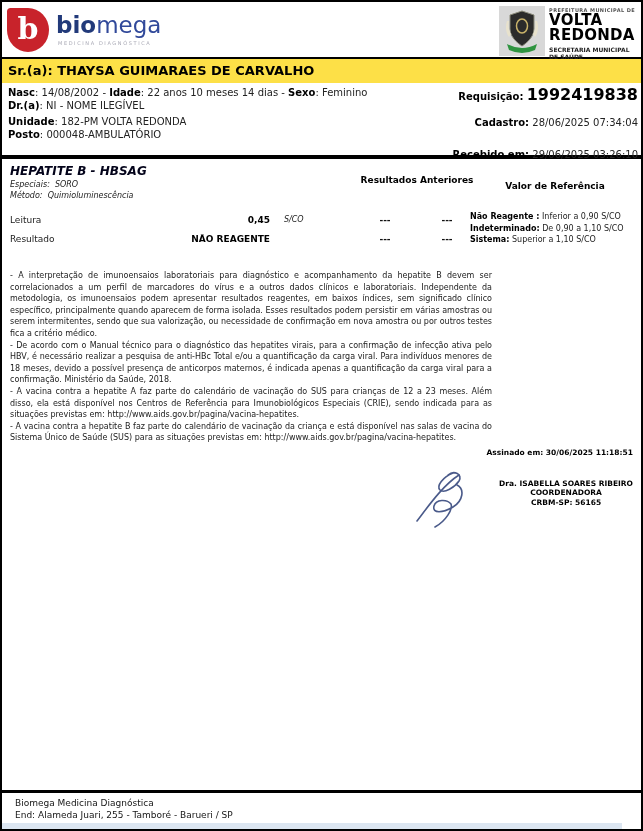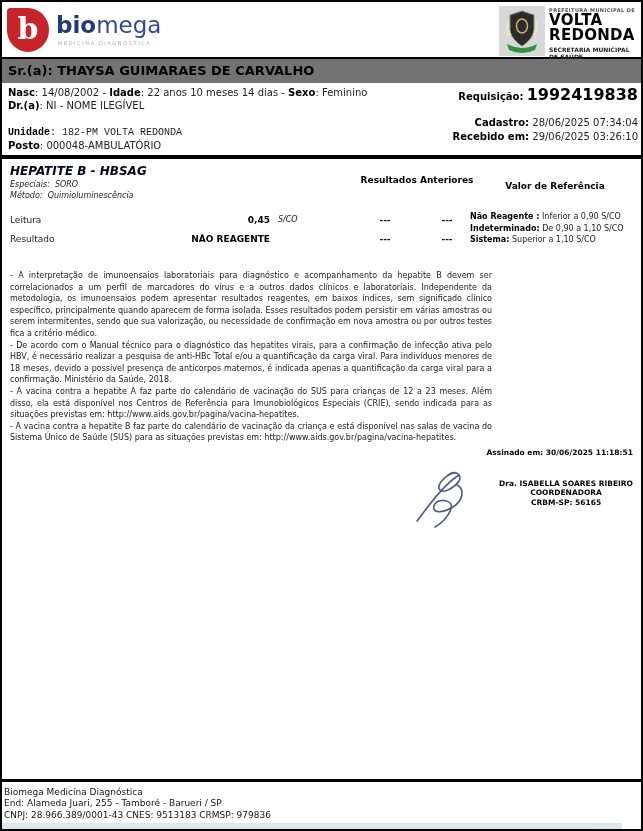--- a/index.html
+++ b/index.html
@@ -37,7 +37,7 @@
   
   .patient-bar {
     border-top:2px solid #000;
-    background:#737373; padding:4px 6px 5px 6px;
+    background:#fde047; padding:4px 6px 5px 6px;
     font-size:13px; font-weight:bold; color:#000;
   }
 

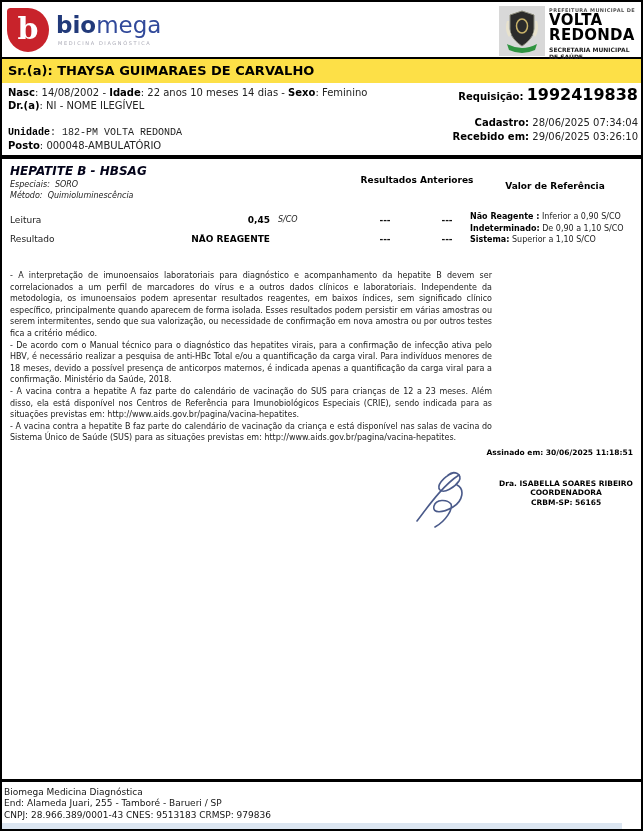--- a/index.html
+++ b/index.html
@@ -45,7 +45,7 @@
   .info { display:flex; justify-content:space-between; padding:3px 3px 0 6px; height:72px; }
   .info-left { font-size:10px; color:#222; line-height:13px; }
   .info-left b { color:#000; }
-  .info-left .grp { margin-top:14px;font-family:Liberation Mono, monospace; }
+  .info-left .grp { margin-top:3px; }
   .info-right { text-align:right; font-size:10px; color:#222; }
   .info-right b { color:#000; }
   .req-line { line-height:17px; }

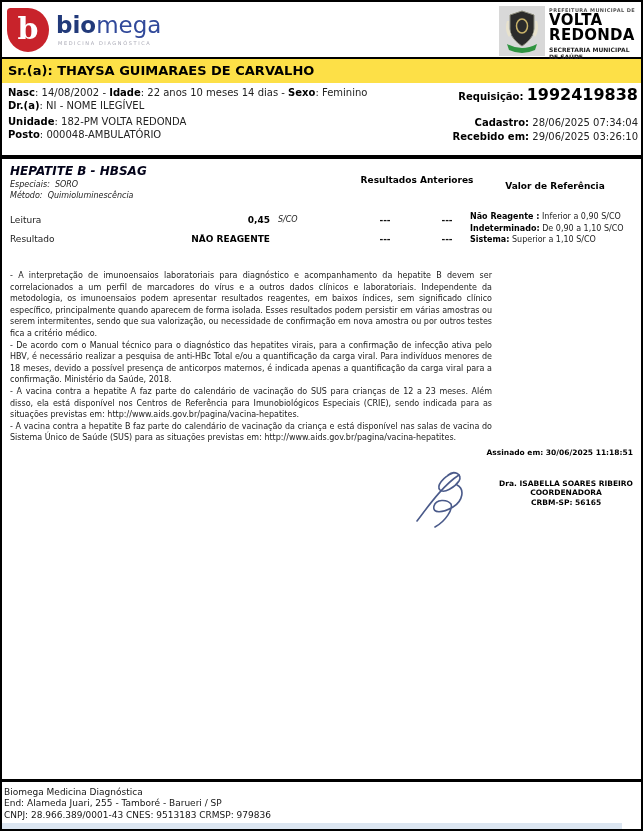--- a/index.html
+++ b/index.html
@@ -51,7 +51,7 @@
   .req-line { line-height:17px; }
   .req-number { font-size:16px; font-weight:bold; color:#000; letter-spacing:0; }
   .cad-line { margin-top:12px; }
-  .rec-line { margin-top:3px; }
+  .rec-line { margin-top:21px; }
 
   .divider { height:4px; background:#000; }
 

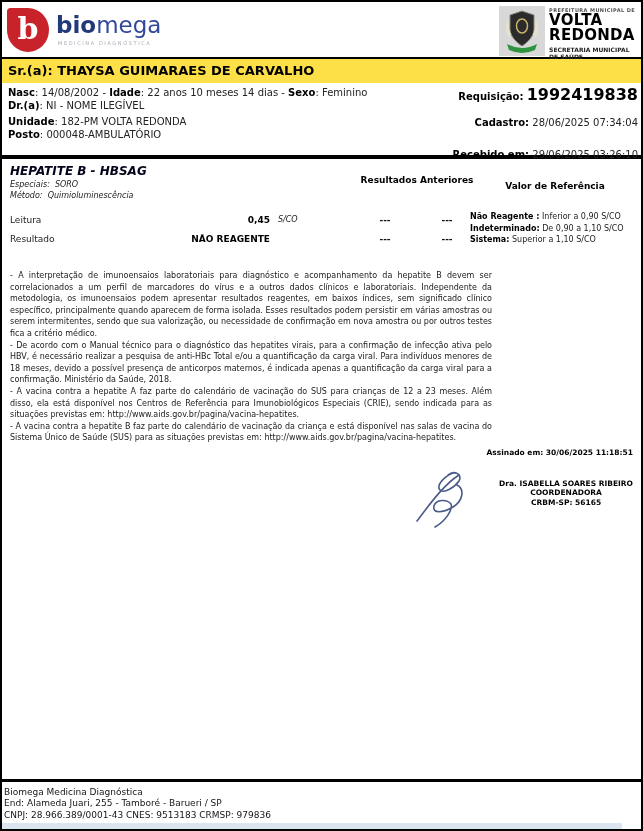--- a/index.html
+++ b/index.html
@@ -69,7 +69,7 @@
   .r-label { position:absolute; left:0; font-size:9px; color:#222; }
   .r-value { position:absolute; left:110px; width:150px; text-align:right;
              font-size:9px; font-weight:bold; color:#000; }
-  .r-unit  { position:absolute; left:268px; font-size:8px; font-style:italic; color:#222; }
+  .r-unit  { position:absolute; left:274px; font-size:8px; font-style:italic; color:#222; }
   .r-dash1 { position:absolute; left:350px; width:50px; text-align:center; font-size:9px; font-weight:bold; }
   .r-dash2 { position:absolute; left:412px; width:50px; text-align:center; font-size:9px; font-weight:bold; }
   .top-leitura { top:51px; } .top-resultado { top:70px; }

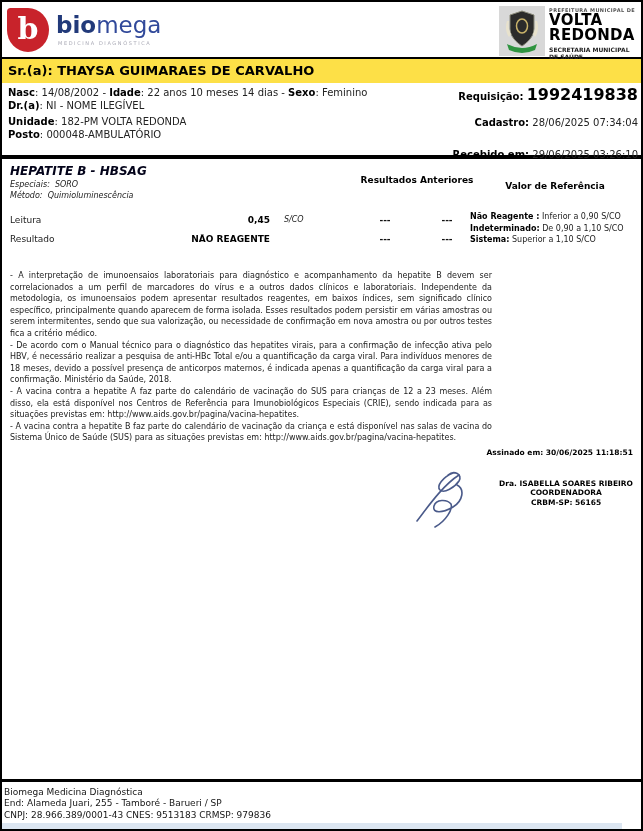--- a/index.html
+++ b/index.html
@@ -93,7 +93,7 @@
   
   .footer { position:absolute; left:0; right:0; bottom:0; }
   .footer-rule { height:3px; background:#000; }
-  .footer-text { padding:5px 6px 2px 2px; font-size:9px; line-height:11.5px; color:#151515; }
+  .footer-text { padding:5px 6px 2px 13px; font-size:9px; line-height:11.5px; color:#151515; }
   .footer-strip { height:6px; background:#dce6f1; width:620px; }
 </style>
 </head>

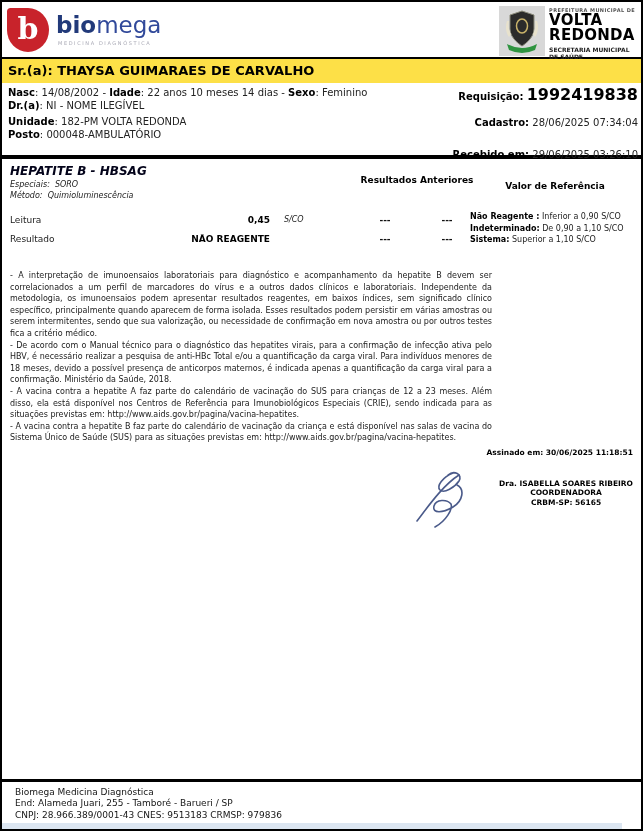--- a/index.html
+++ b/index.html
@@ -231,7 +231,6 @@
     <div class="footer-text">
       <div>Biomega Medicina Diagnóstica</div>
       <div>End: Alameda Juari, 255 - Tamboré - Barueri / SP</div>
-      <div>CNPJ: 28.966.389/0001-43 CNES: 9513183 CRMSP: 979836</div>
     </div>
     <div class="footer-strip"></div>
   </div>

